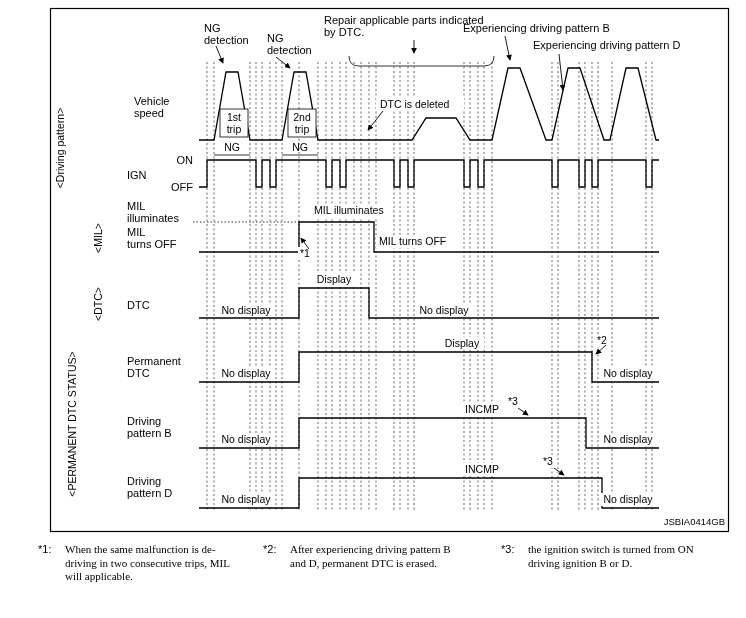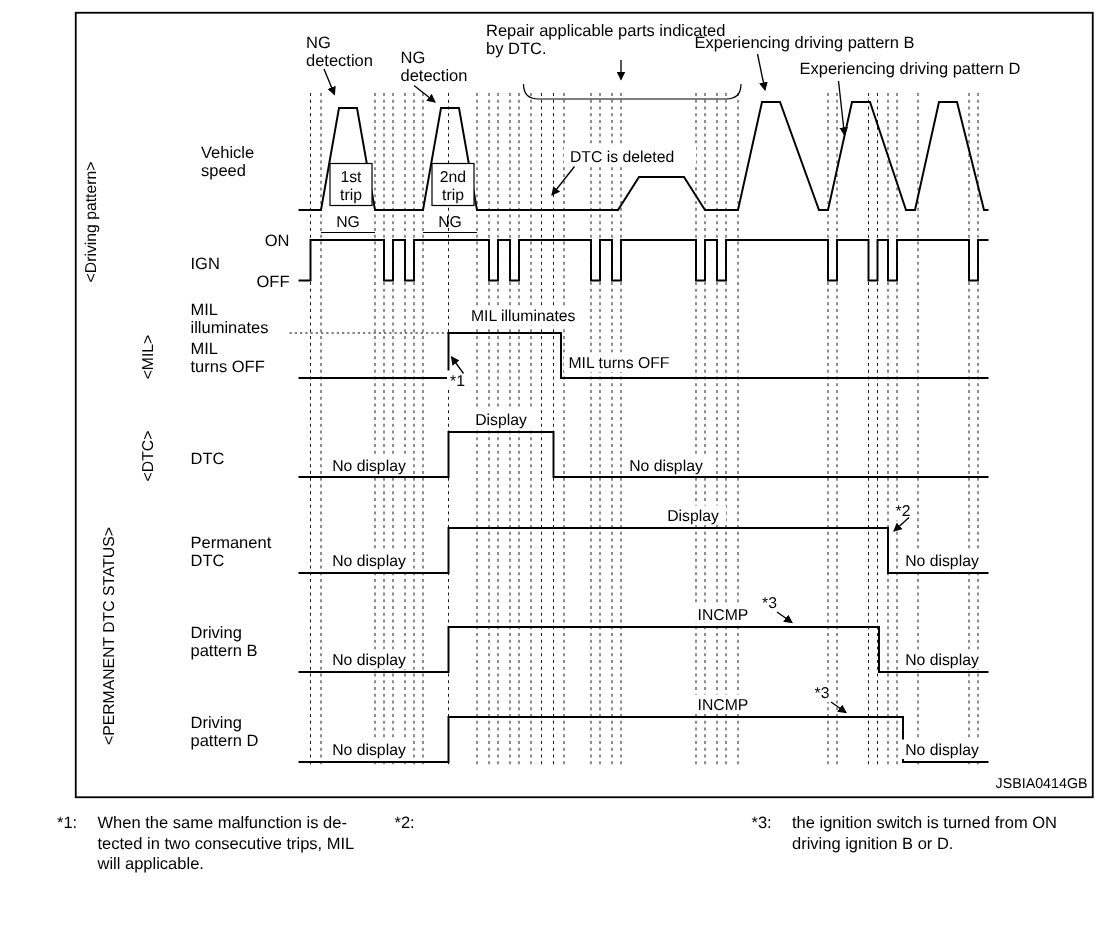--- a/index.html
+++ b/index.html
@@ -26,7 +26,7 @@
   .fn2{left:263px;}
   .fn3{left:501px;}
   .fn-marker{flex:0 0 27px;}
-  .fn-lines span{display:block;}
+  .fn-lines span{display:block;font-family:Liberation Serif, serif;}
 </style>
 </head>
 <body>

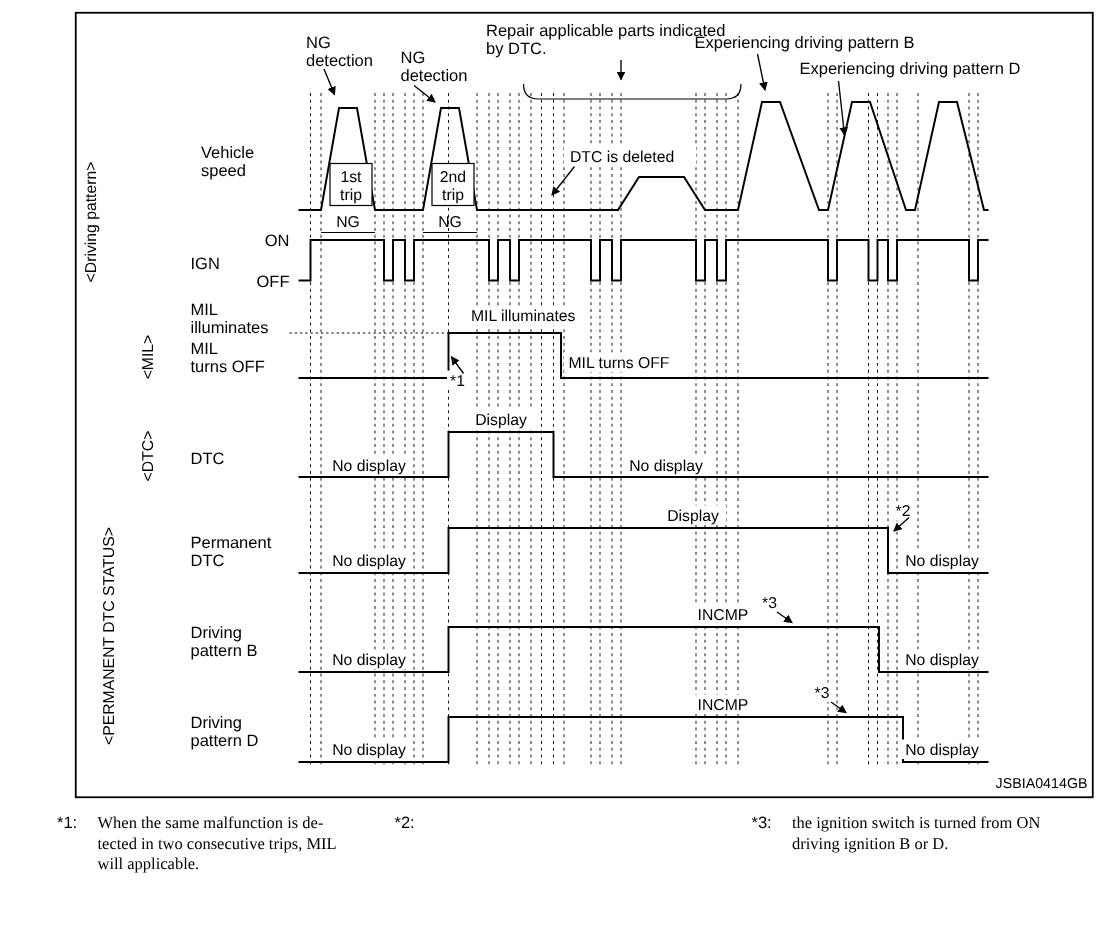--- a/index.html
+++ b/index.html
@@ -163,6 +163,10 @@
   </div>
   <div class="footnote fn2">
     <span class="fn-marker">*2:</span>
+    <span class="fn-lines">
+      <span>After experiencing driving pattern B</span>
+      <span>and D, permanent DTC is erased.</span>
+    </span>
   </div>
   <div class="footnote fn3">
     <span class="fn-marker">*3:</span>

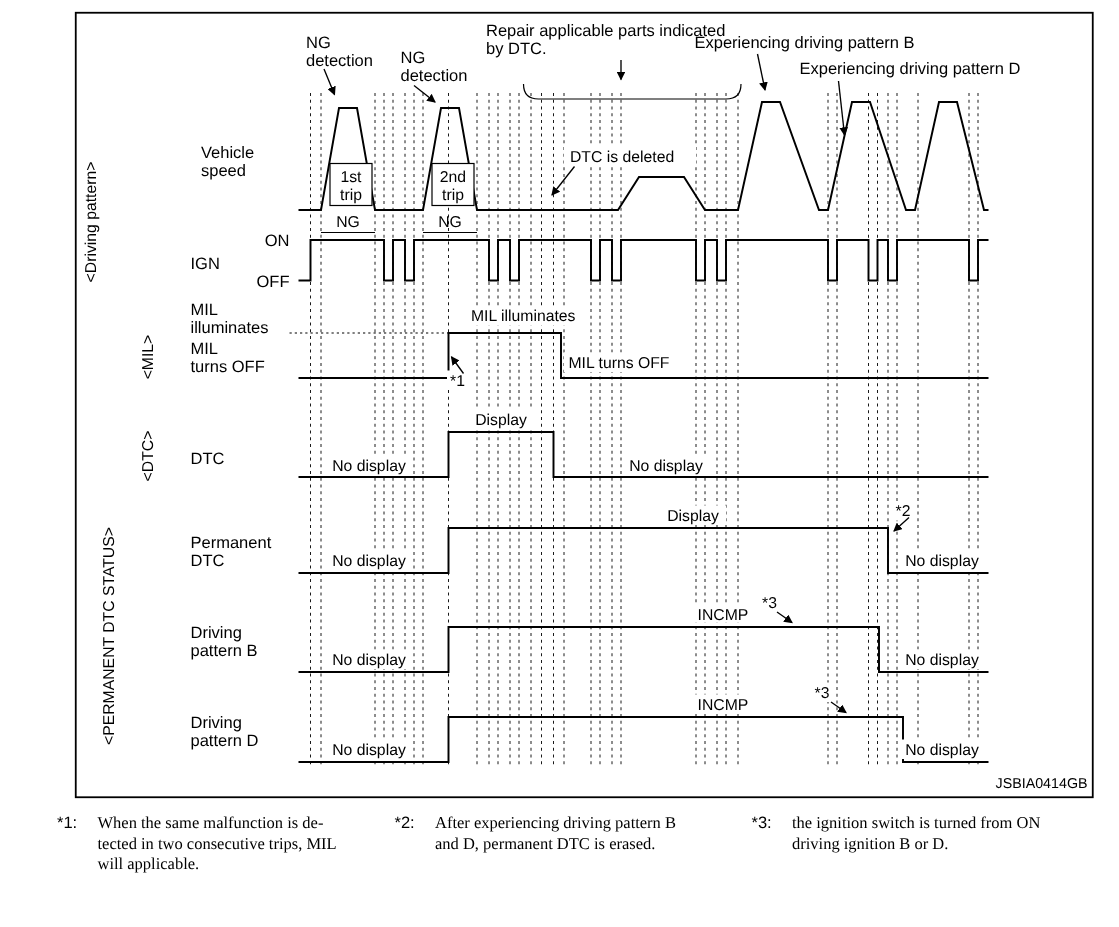--- a/index.html
+++ b/index.html
@@ -157,7 +157,7 @@
     <span class="fn-marker">*1:</span>
     <span class="fn-lines">
       <span>When the same malfunction is de-</span>
-      <span>tected in two consecutive trips, MIL</span>
+      <span>driving in two consecutive trips, MIL</span>
       <span>will applicable.</span>
     </span>
   </div>

